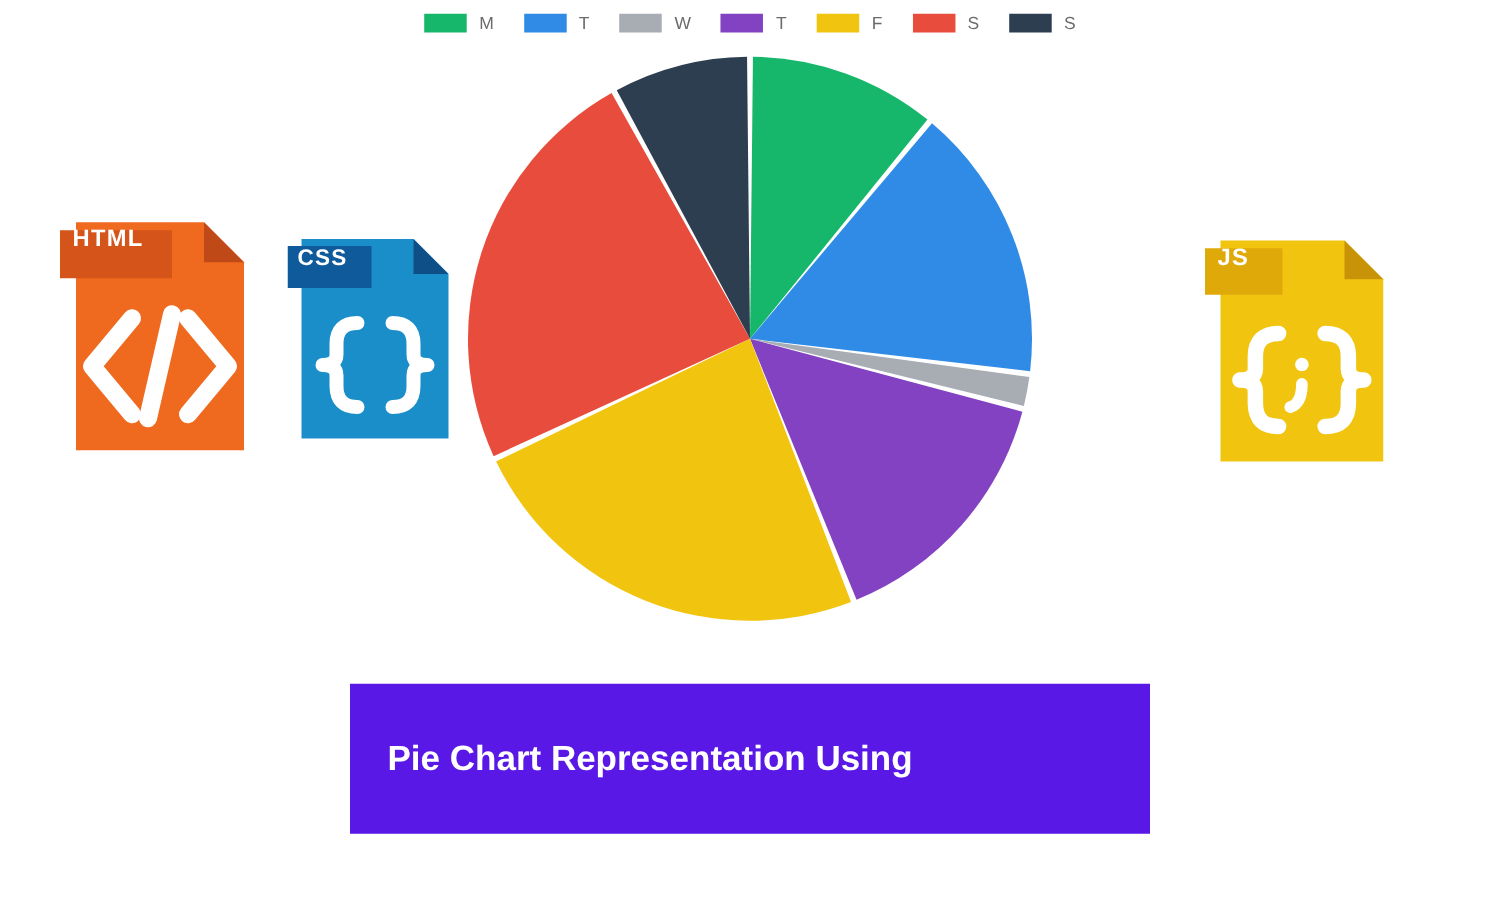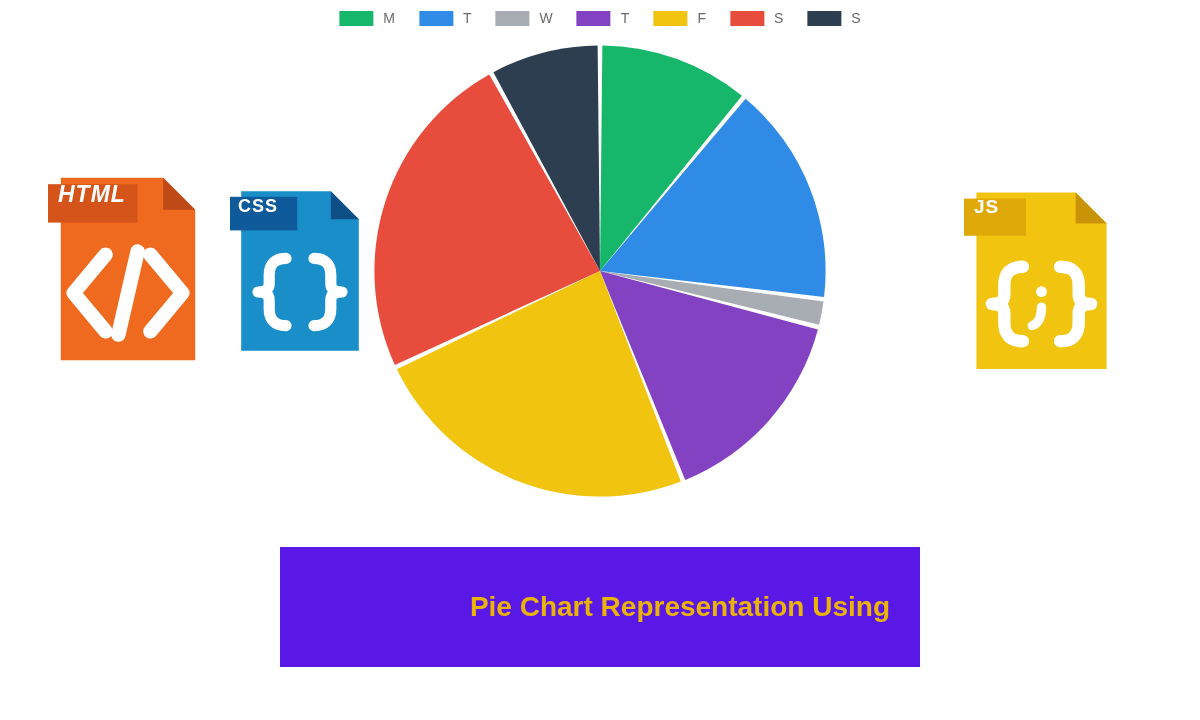--- a/index.html
+++ b/index.html
@@ -136,7 +136,7 @@
       <line x1="44" y1="106" x2="56" y2="54"></line>
     </g>
   </svg>
-  <div class="file-label" style="left:10px; top:16px; font-size:23px;font-style:italic;">HTML</div>
+  <div class="file-label" style="left:10px; top:16px; font-size:19px;">HTML</div>
 </div>
 
 <div class="file-icon file-css">

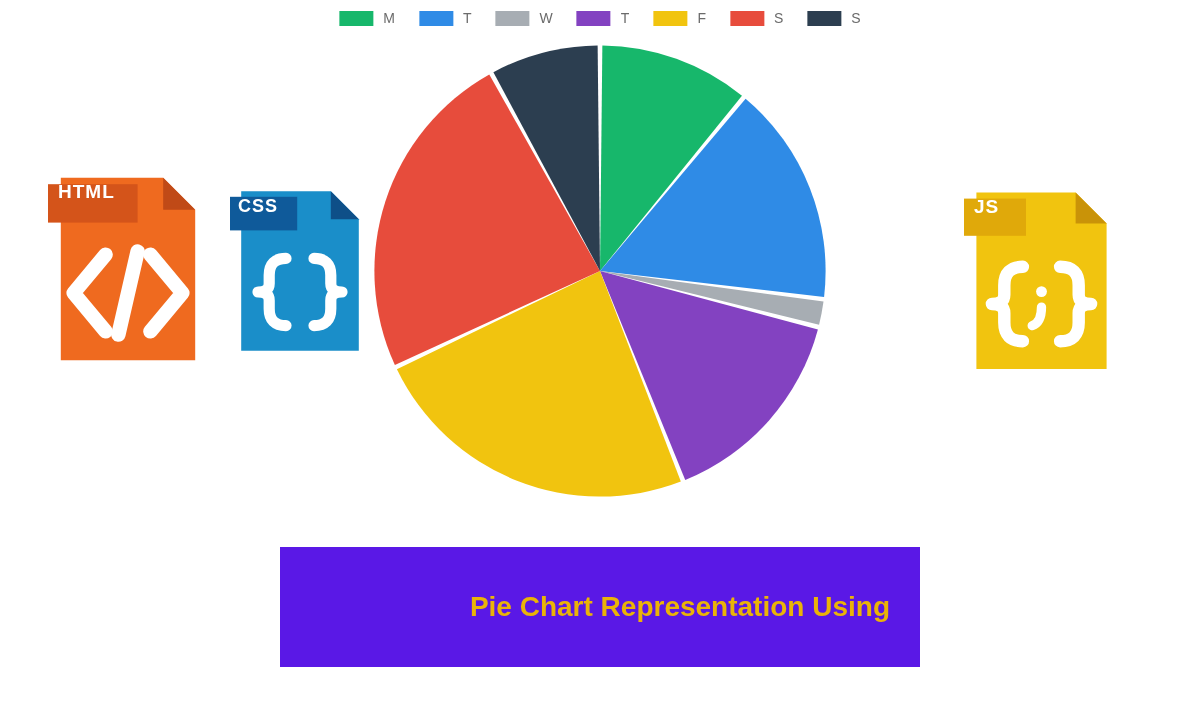--- a/index.html
+++ b/index.html
@@ -65,10 +65,10 @@
     width: 640px;
     height: 120px;
     background: #5a18e6;
-    color: #eab308;
+    color: #ffffff;
     display: flex;
     align-items: center;
-    justify-content: flex-end;
+    justify-content: flex-start;
     text-align: center;
     padding: 10px 30px;
   }

